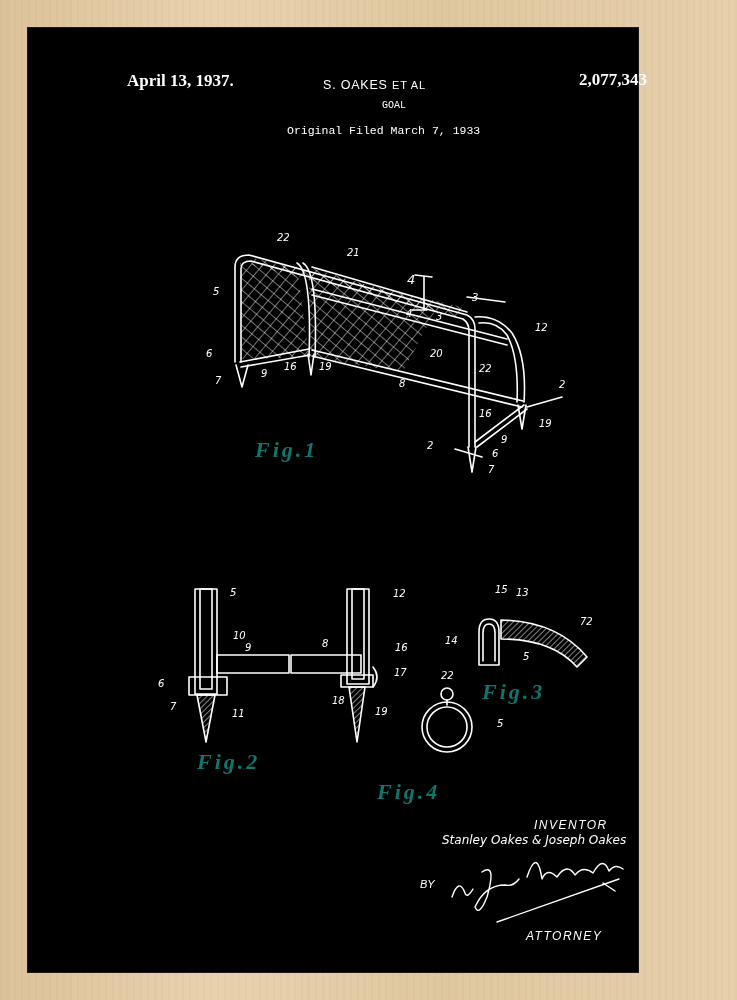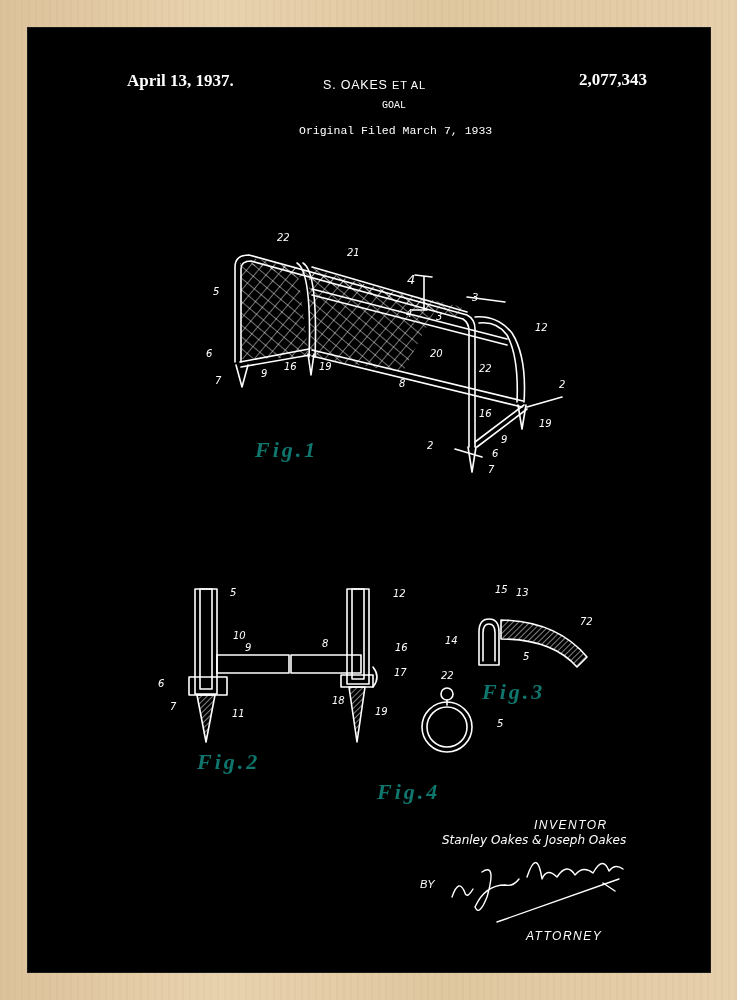--- a/index.html
+++ b/index.html
@@ -13,7 +13,7 @@
     background: repeating-linear-gradient(90deg, rgba(160,120,70,0.05) 0 2px, transparent 2px 7px);
   }
   .poster {
-    position: absolute; left: 27px; top: 27px; width: 684px; height: 946px;
+    position: absolute; left: 27px; top: 27px; width: 612px; height: 946px;
     background: #000; box-shadow: inset 0 0 0 1px #1a1a1a;
   }
   .txt { position: absolute; color: #fff; white-space: nowrap; }

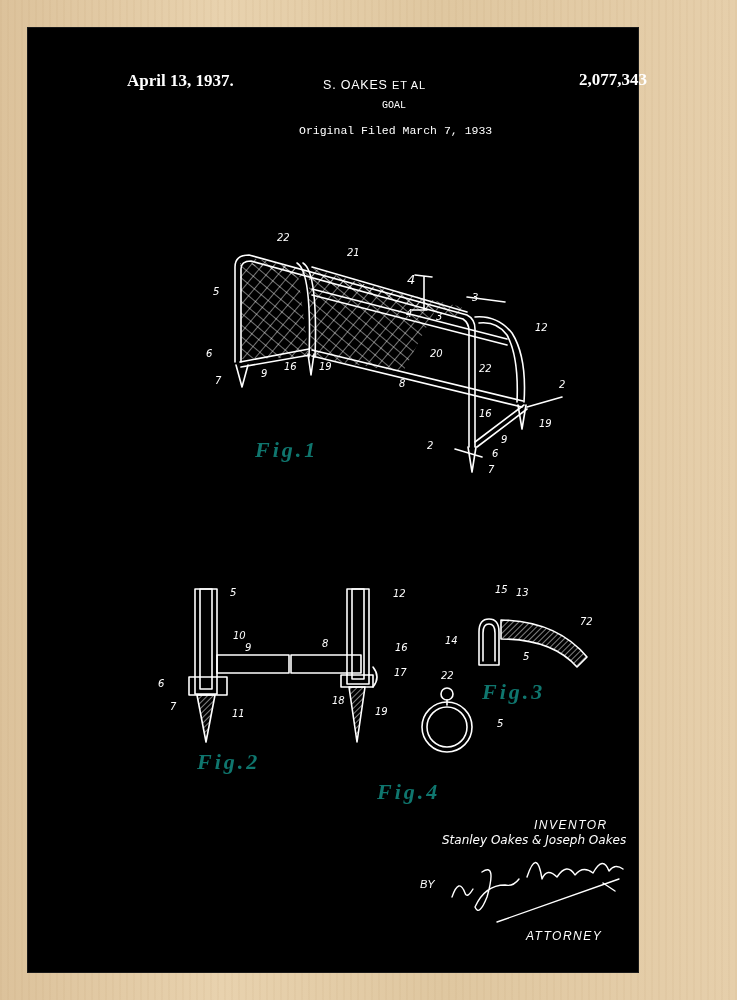--- a/index.html
+++ b/index.html
@@ -22,7 +22,7 @@
   .inventor-head { left: 296px; top: 51px; font: 12.5px "Liberation Sans", sans-serif; letter-spacing: 0.8px; }
   .inventor-head .small { font-size: 11px; }
   .title { left: 355px; top: 73px; font: 10px "Liberation Mono", monospace; }
-  .filed { left: 260px; top: 97px; font: 11.5px "Liberation Mono", monospace; margin-left: 12px; }
+  .filed { left: 260px; top: 97px; font: 11.5px "Liberation Mono", monospace; }
   .sig-label { font: italic 12px "Liberation Sans", sans-serif; letter-spacing: 1.5px; }
   .inv-label { left: 507px; top: 791px; }
   .inv-names { left: 379px; top: 806px; font: italic 12px "DejaVu Sans", sans-serif; margin-left: 36px; }

